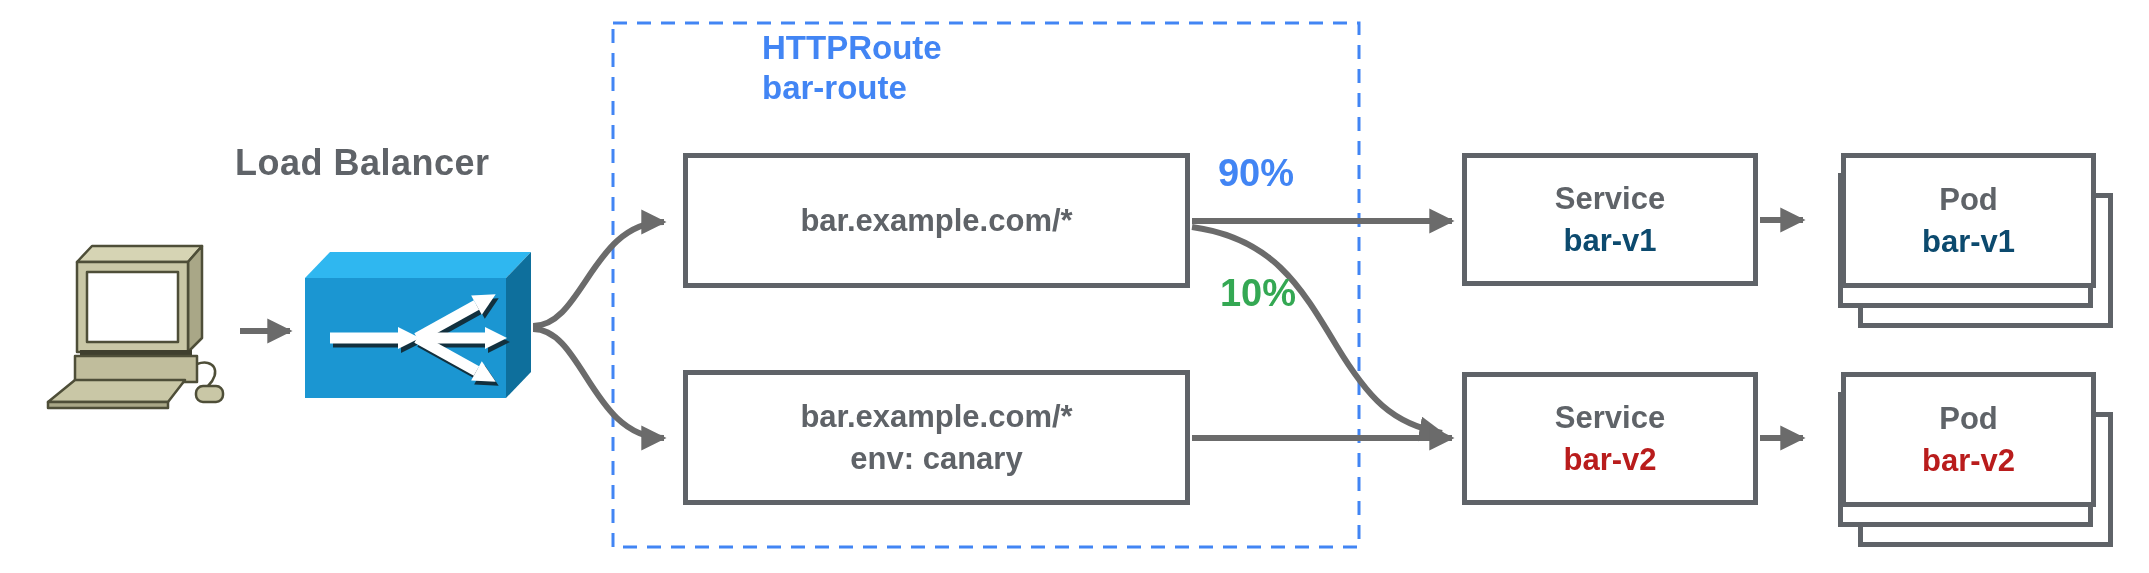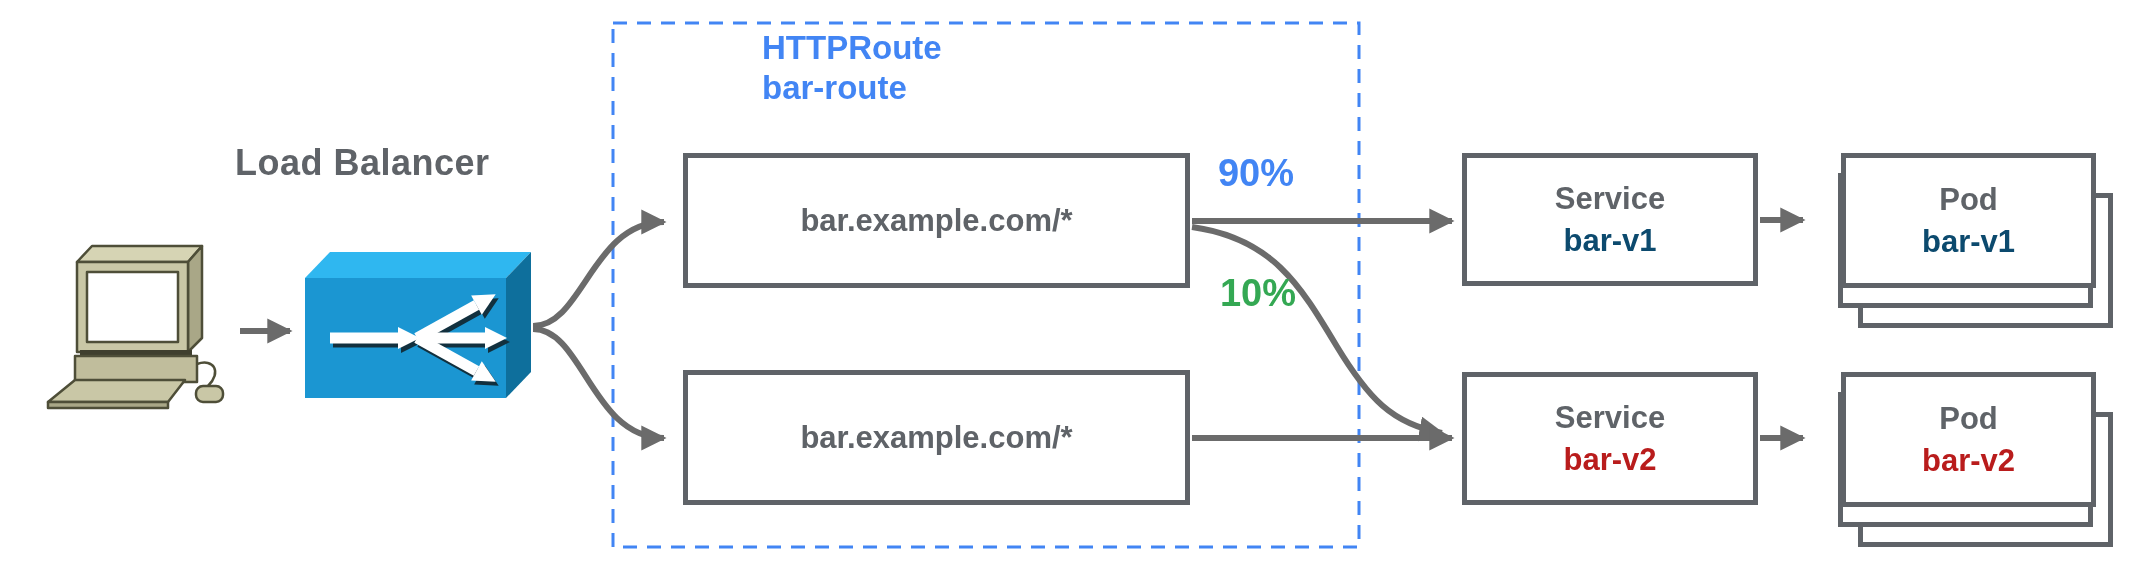--- a/index.html
+++ b/index.html
@@ -125,6 +125,7 @@
 
     <div class="node route-2">
       <div>bar.example.com/*</div>
+      <div>env: canary</div>
     </div>
 
     <div class="weight weight-90">90%</div>

